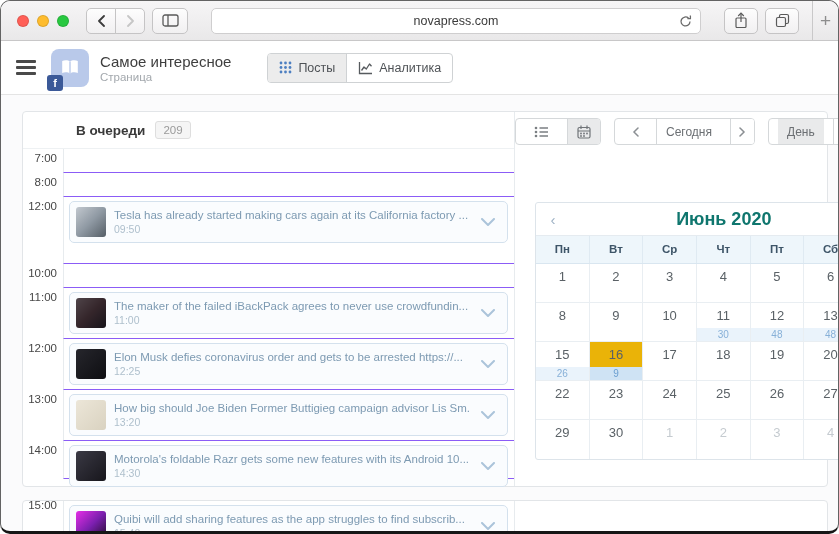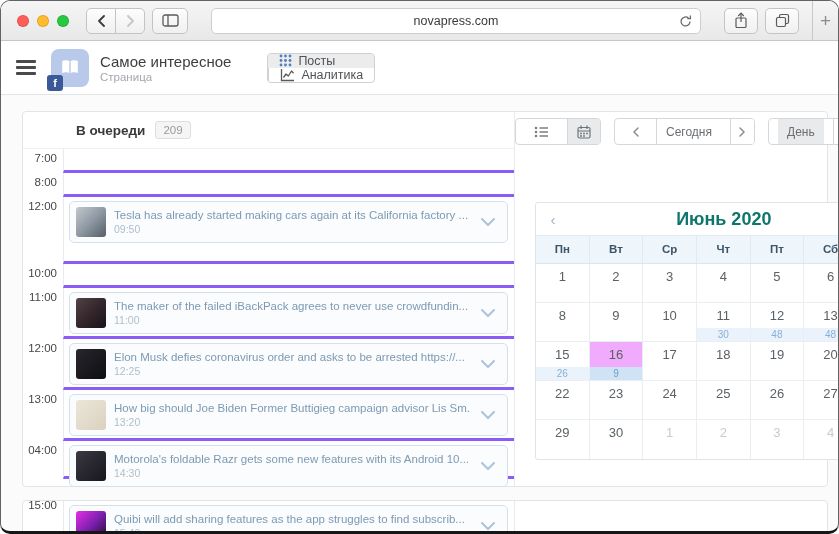--- a/index.html
+++ b/index.html
@@ -39,7 +39,7 @@
   .titles { margin-right:36px; }
   .pg-title { font-size:15px; color:#3e3e3e; }
   .pg-sub { font-size:11.5px; color:#a3a8ad; margin-top:1px; }
-  .seg { display:flex; border:1px solid #cfd2d4; border-radius:4px; overflow:hidden; height:30px; background:#fff;flex-direction:column; }
+  .seg { display:flex; border:1px solid #cfd2d4; border-radius:4px; overflow:hidden; height:30px; background:#fff; }
   .seg-btn { display:flex; align-items:center; gap:6px; padding:0 11px; font-size:12.5px; color:#4e5256; cursor:pointer; }
   .seg-btn.sel { background:#ececec; }
   .seg-btn + .seg-btn { border-left:1px solid #cfd2d4; }

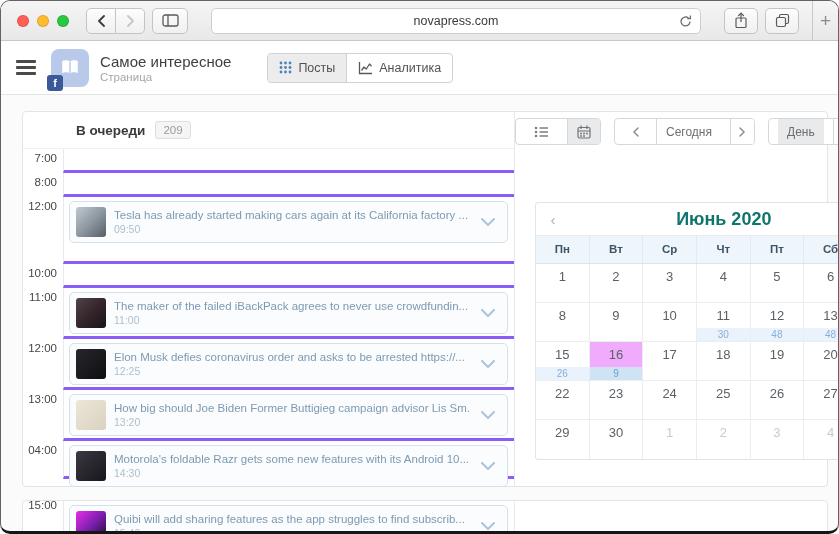--- a/index.html
+++ b/index.html
@@ -68,7 +68,7 @@
   .trow.over { height:70px; }
   .hlabel { width:40px; text-align:right; padding:3px 6px 0 0; font-size:11.5px; color:#474747; flex:none; }
   .grid2 .hlabel { margin-top:-5px; }
-  .rcontent { flex:1; border-left:1px solid #e7ebee; border-bottom:3px solid #8b5cf6; min-width:0; }
+  .rcontent { flex:1; border-left:1px solid #e7ebee; border-bottom:1px solid #8b5cf6; min-width:0; }
   .grid2 .rcontent { border-bottom:none; }
 
   .post { display:flex; align-items:center; background:#fafcfe; border:1px solid #d4e1ed; border-radius:5px;

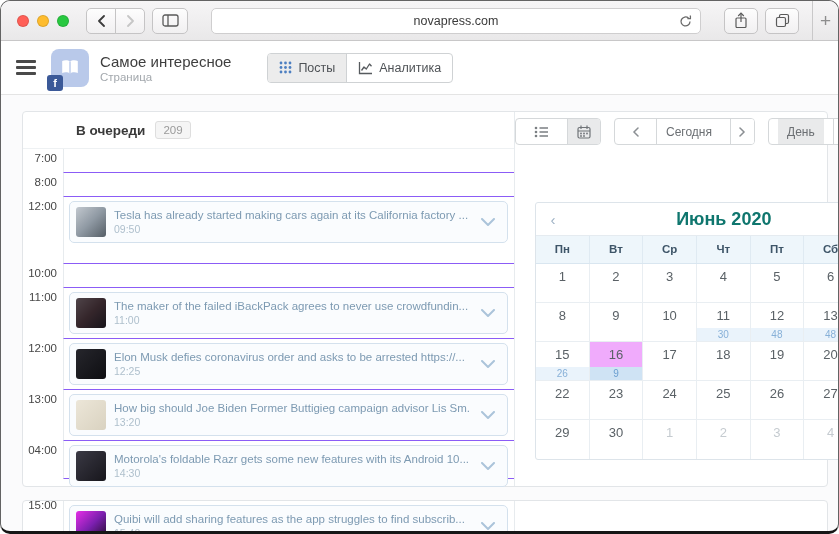--- a/index.html
+++ b/index.html
@@ -270,7 +270,7 @@
                 <div class="post">
                   <div class="thumb" style="background: linear-gradient(135deg, rgb(38, 38, 44), rgb(14, 14, 18));"></div>
                   <div class="ptext">
-                    <div class="pt-title">Elon Musk defies coronavirus order and asks to be arrested https://...</div>
+                    <div class="pt-title">Elon Musk defies coronavirus order and gets to be arrested https://...</div>
                     <div class="pt-time">12:25</div>
                   </div>
                   <span class="pchev">

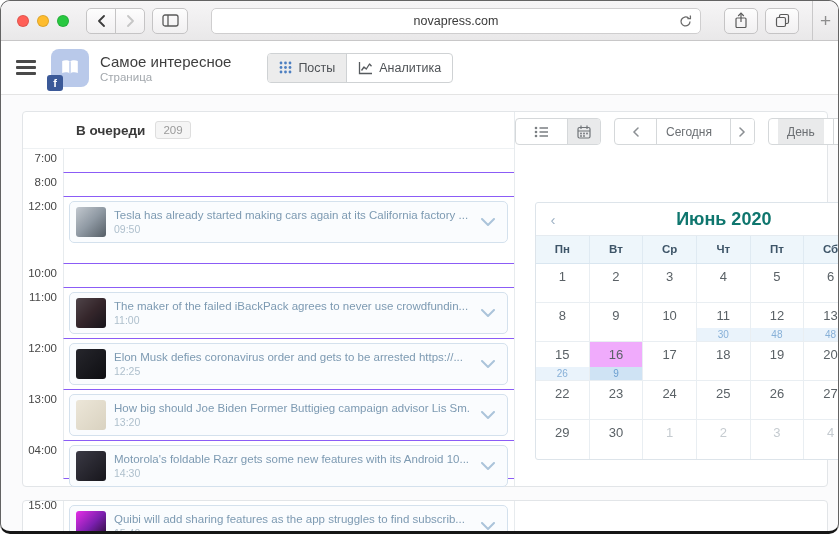--- a/index.html
+++ b/index.html
@@ -103,7 +103,7 @@
   .cal-grid .cell:nth-last-child(-n+7) { border-bottom:none; }
   .cell .badge { position:absolute; left:0; right:0; bottom:0; height:13px; background:#eaf3fb; color:#87b0d8;
                  font-size:10px; line-height:13px; }
-  .cell.today { background:#f0abfc; }
+  .cell.today { background:#eab308; }
   .cell.today .badge { background:#cfe3f4; color:#6b9fd0; }
   .cell.muted { color:#c5cbd0; }
 

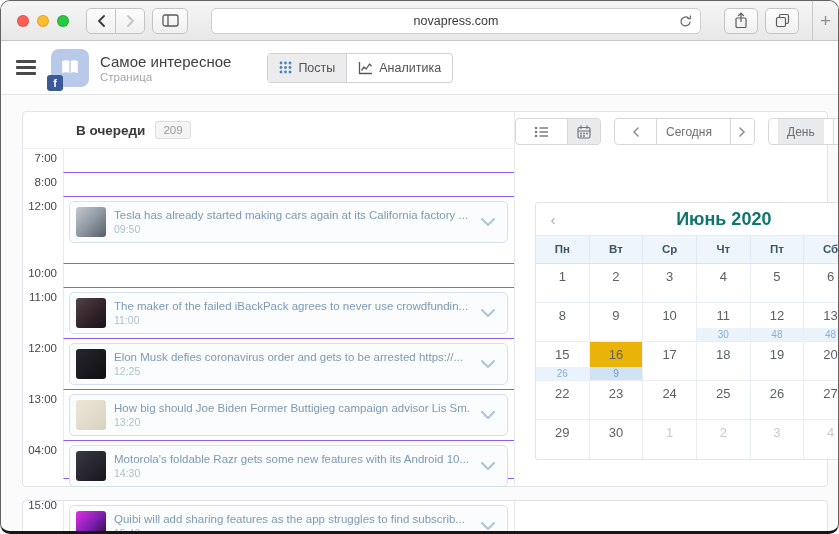--- a/index.html
+++ b/index.html
@@ -299,7 +299,7 @@
               </div>
             </div>
             <div class="trow short">
-              <div class="hlabel">04:00</div>
+              <div class="hlabel">14:00</div>
               <div class="rcontent">
                 <div class="post">
                   <div class="thumb" style="background: linear-gradient(135deg, rgb(58, 57, 68), rgb(23, 22, 28));"></div>

